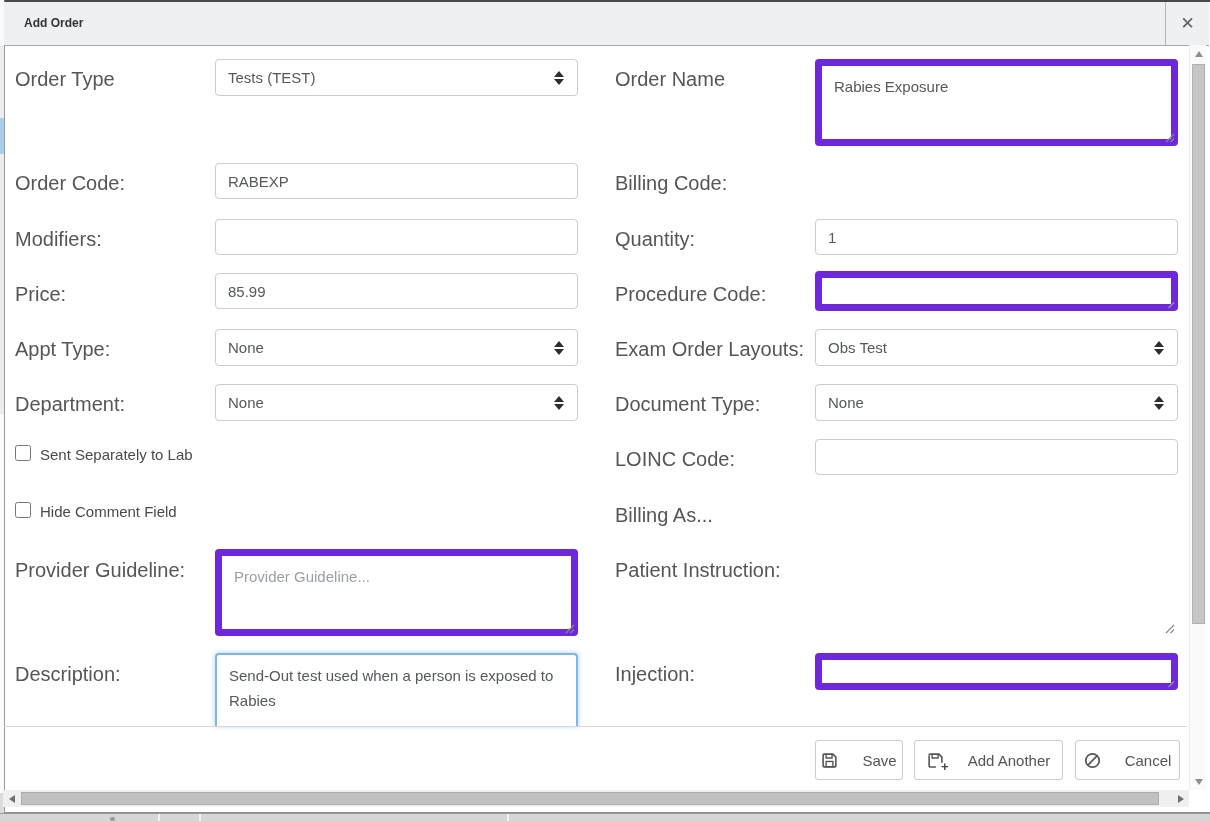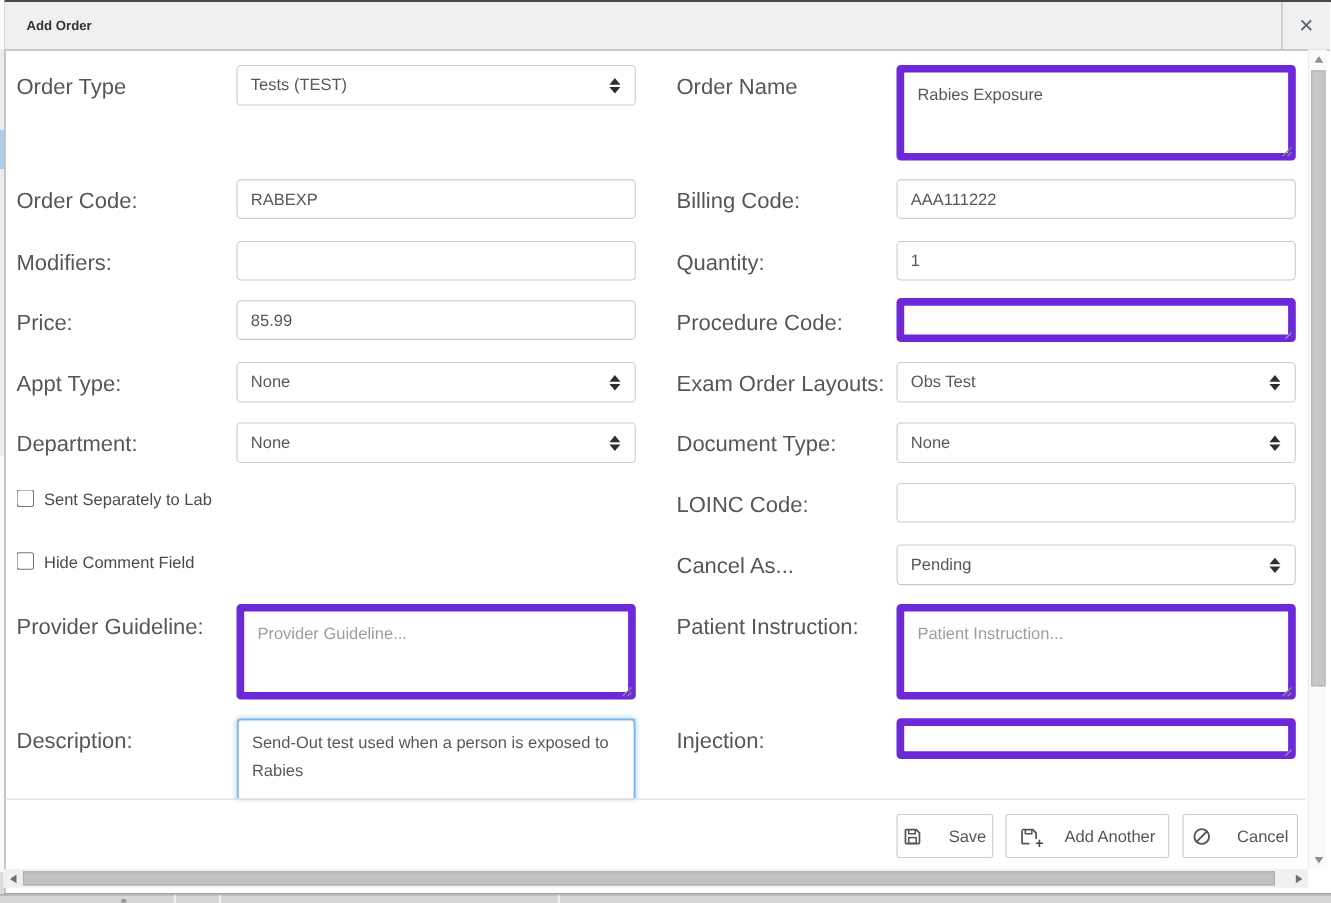--- a/index.html
+++ b/index.html
@@ -128,7 +128,6 @@
   <textarea class="ta" style="left: 815px; top: 59px; height: 87px;">Rabies Exposure</textarea>
 
   <div class="lbl" style="left:615px;top:172px">Billing Code:</div>
-  <input class="inp" style="left: 815px; top: 163px;" value="AAA111222">
 
   <div class="lbl" style="left:615px;top:228px">Quantity:</div>
   <input class="inp" style="left: 815px; top: 219px;" value="1">

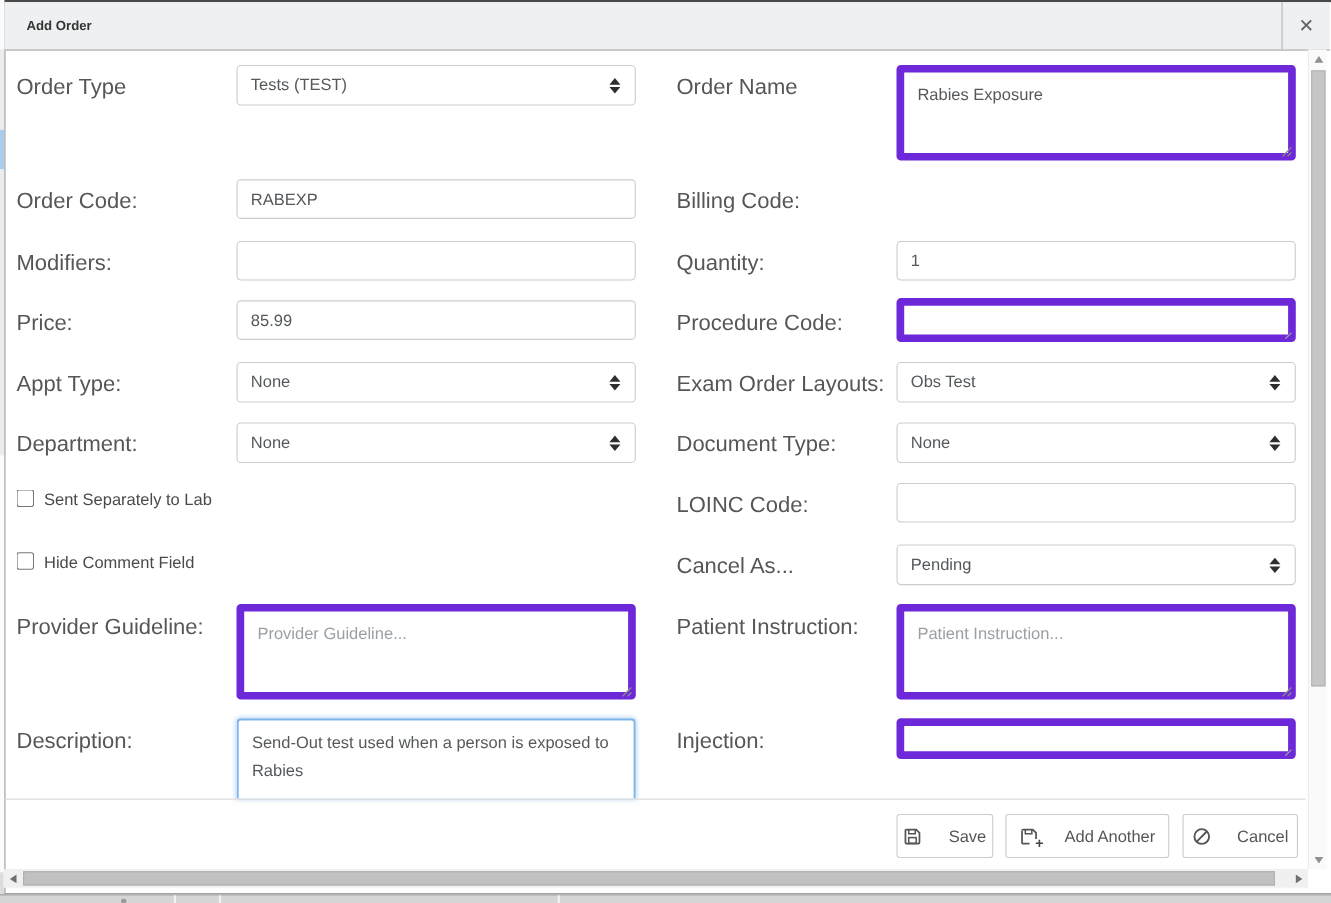--- a/index.html
+++ b/index.html
@@ -150,7 +150,7 @@
   <div class="lbl" style="left:615px;top:448px">LOINC Code:</div>
   <input class="inp" style="left: 815px; top: 439px;" value="">
 
-  <div class="lbl" style="left:615px;top:504px">Cancel As...</div>
+  <div class="lbl" style="left:615px;top:504px">Billing As...</div>
   <div class="sel" style="left:815px;top:495px">
     <span>Pending</span>
     <span class="updown"></span>

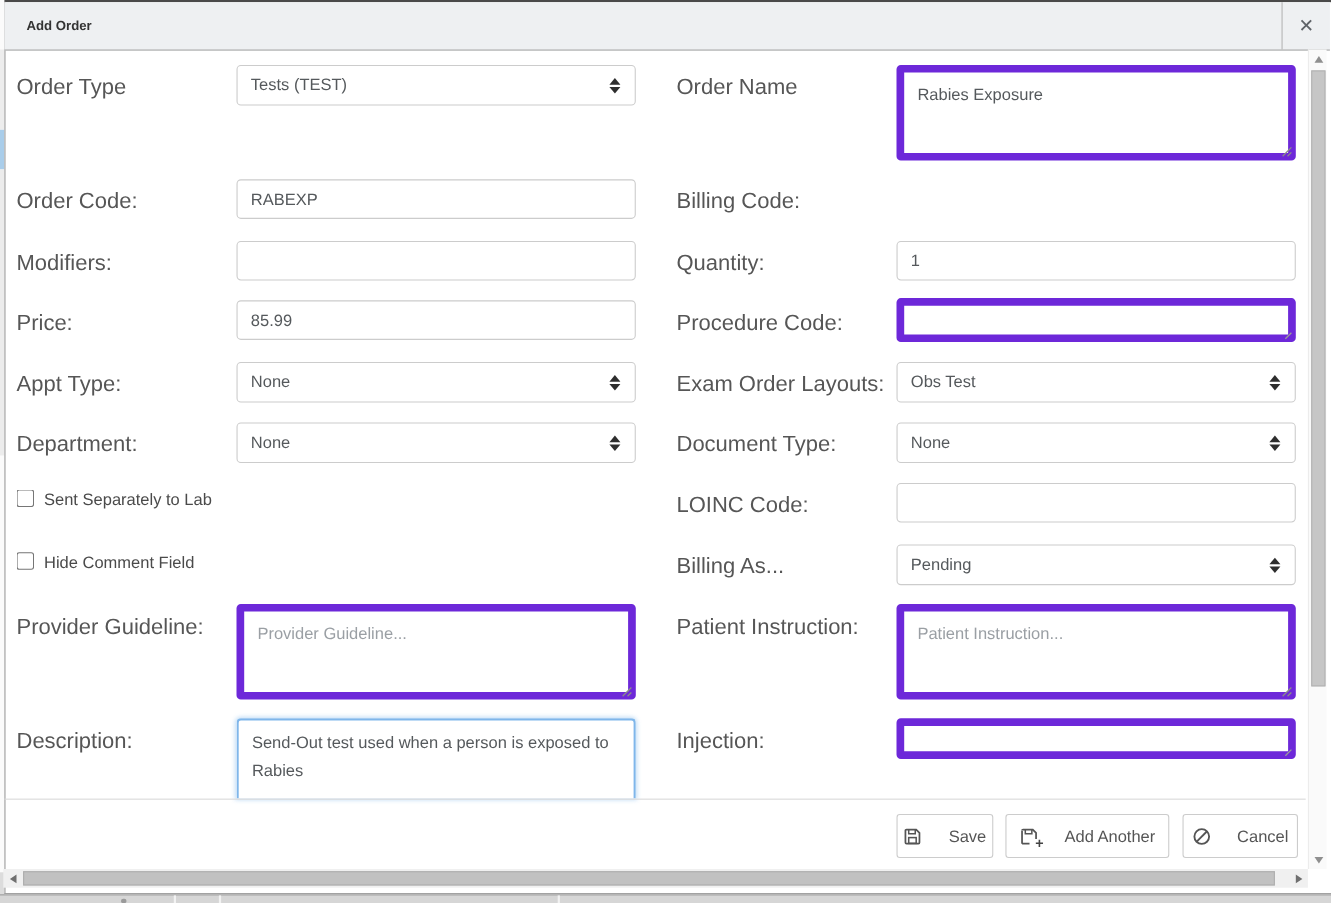--- a/index.html
+++ b/index.html
@@ -151,10 +151,6 @@
   <input class="inp" style="left: 815px; top: 439px;" value="">
 
   <div class="lbl" style="left:615px;top:504px">Billing As...</div>
-  <div class="sel" style="left:815px;top:495px">
-    <span>Pending</span>
-    <span class="updown"></span>
-  </div>
 
   <div class="lbl" style="left:615px;top:559px">Patient Instruction:</div>
   <textarea class="ta" style="left: 815px; top: 549px; height: 87px;" placeholder="Patient Instruction..."></textarea>

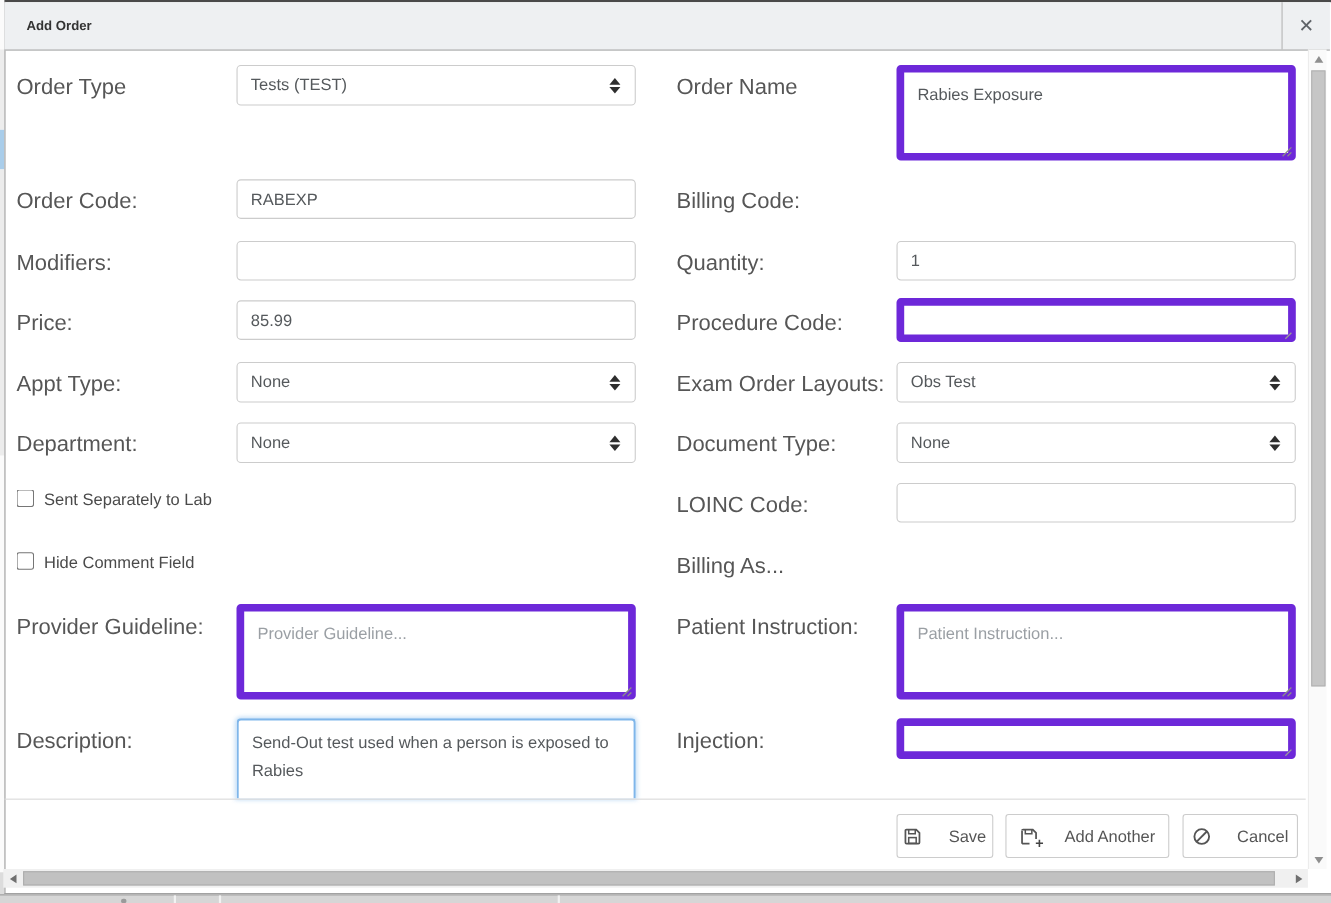--- a/index.html
+++ b/index.html
@@ -153,7 +153,6 @@
   <div class="lbl" style="left:615px;top:504px">Billing As...</div>
 
   <div class="lbl" style="left:615px;top:559px">Patient Instruction:</div>
-  <textarea class="ta" style="left: 815px; top: 549px; height: 87px;" placeholder="Patient Instruction..."></textarea>
 
   <div class="lbl" style="left:615px;top:663px">Injection:</div>
   <textarea class="ta" style="left: 815px; top: 653px; height: 37px; padding: 6px 12px;"></textarea>

